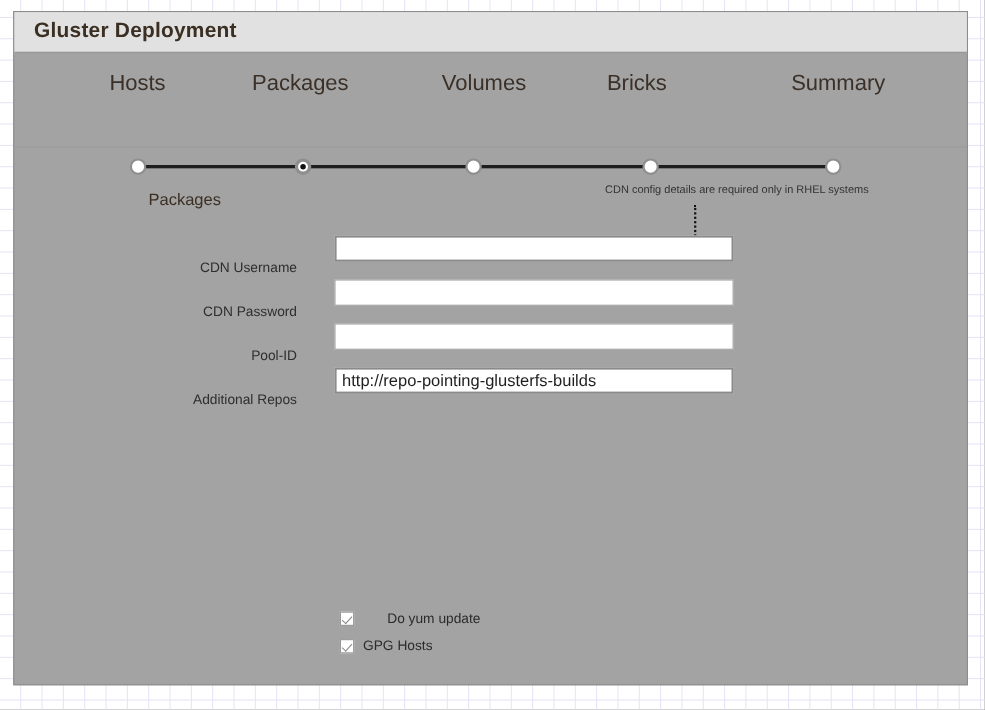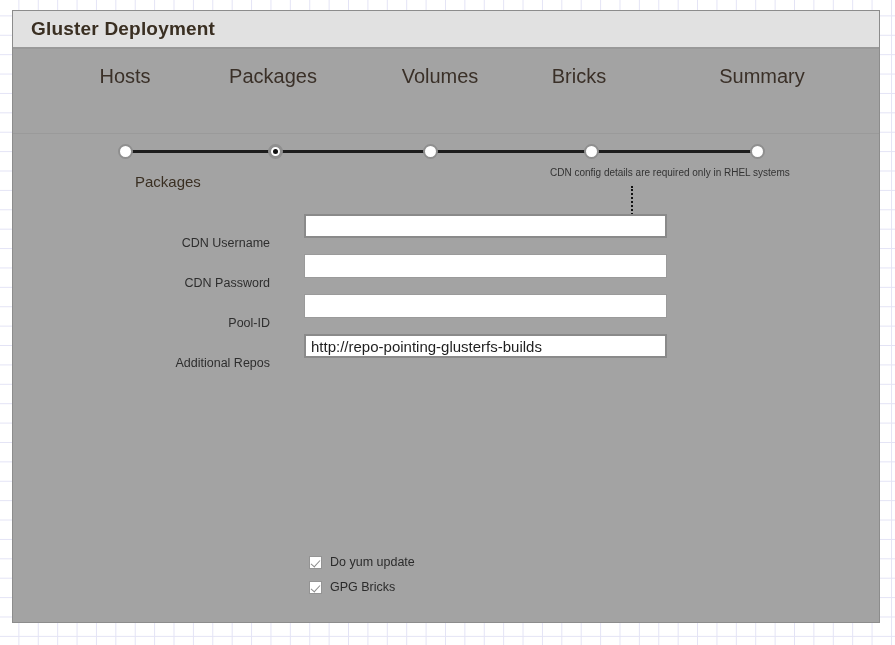--- a/index.html
+++ b/index.html
@@ -189,7 +189,7 @@
     display: flex;
     align-items: center;
   }
-  #check-row-yum { top: 421px; }
+  #check-row-yum { top: 421px; gap: 22px; }
   #check-row-gpg { top: 446px; }
   .checkbox {
     position: relative;

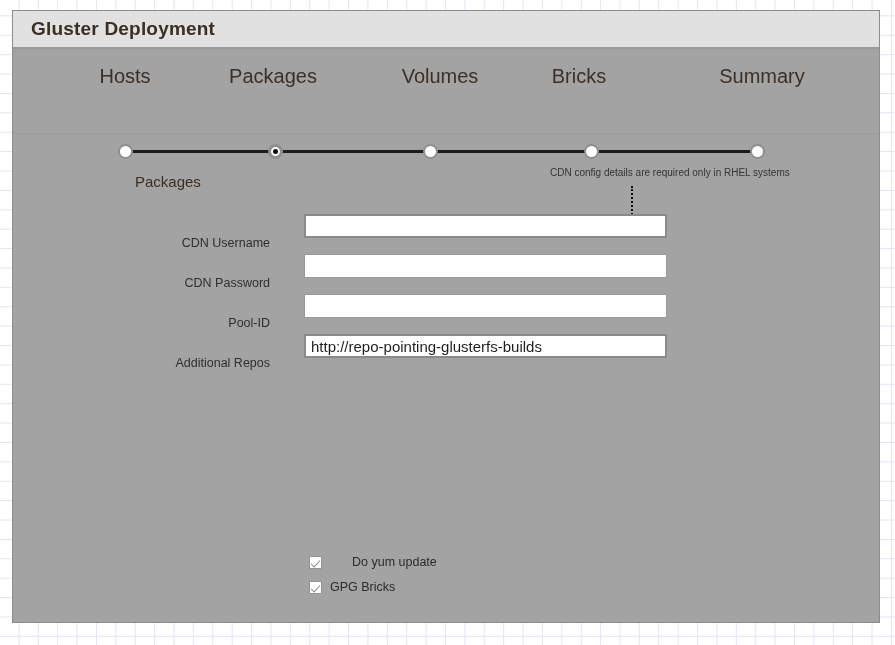--- a/index.html
+++ b/index.html
@@ -293,7 +293,7 @@
 
     <div class="check-row" id="check-row-gpg">
       <span class="checkbox checked"></span>
-      <span class="check-label">GPG Bricks</span>
+      <span class="check-label">GPG Hosts</span>
     </div>
 
     <div id="footer-buttons">

